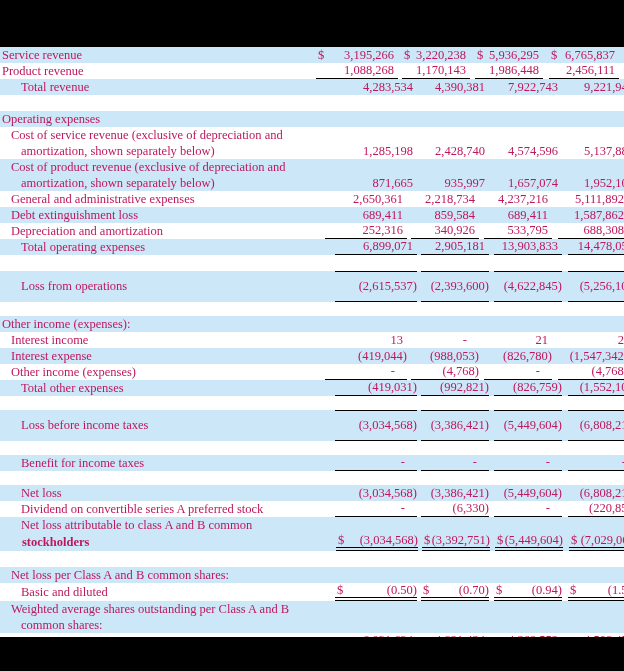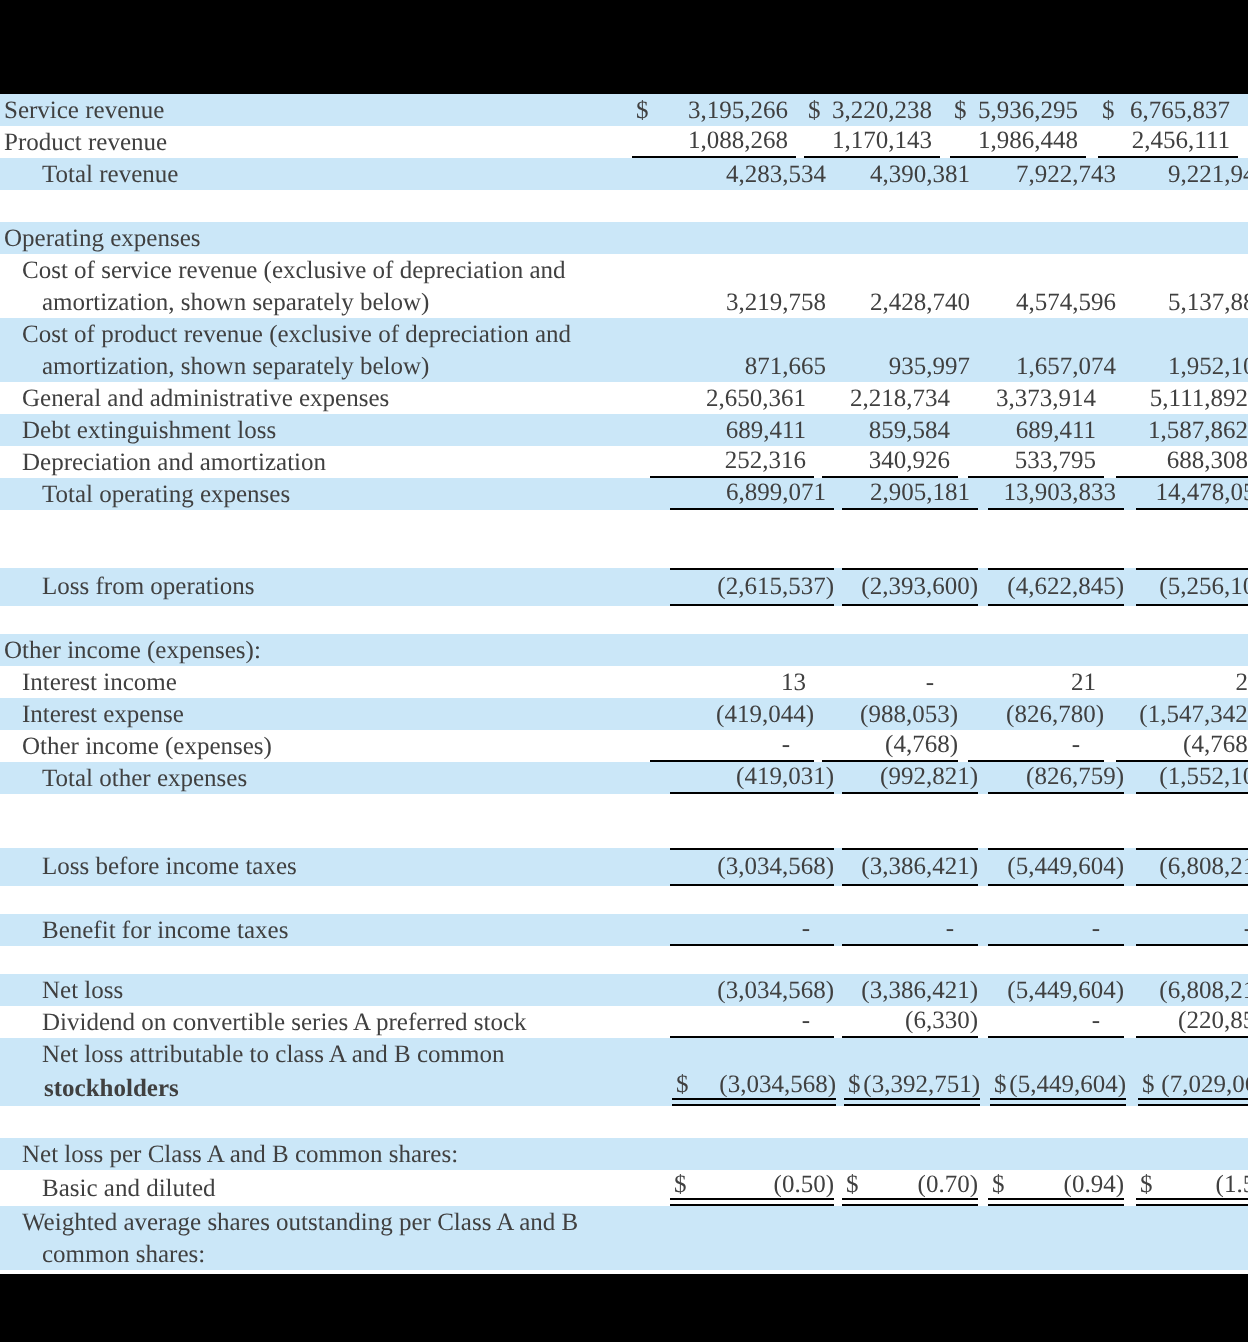--- a/index.html
+++ b/index.html
@@ -49,7 +49,7 @@
 </head>
 <body>
 
-<div id="screen" style="--hl: #cbe7f8; --bar: #000000; color: #404040;">
+<div id="screen" style="--hl: #cbe7f8; --bar: #000000; color: #be185d;">
   <div id="top-bar"></div>
   <div class="col-tab" id="tab0"></div>
   <div class="col-tab" id="tab1"></div>

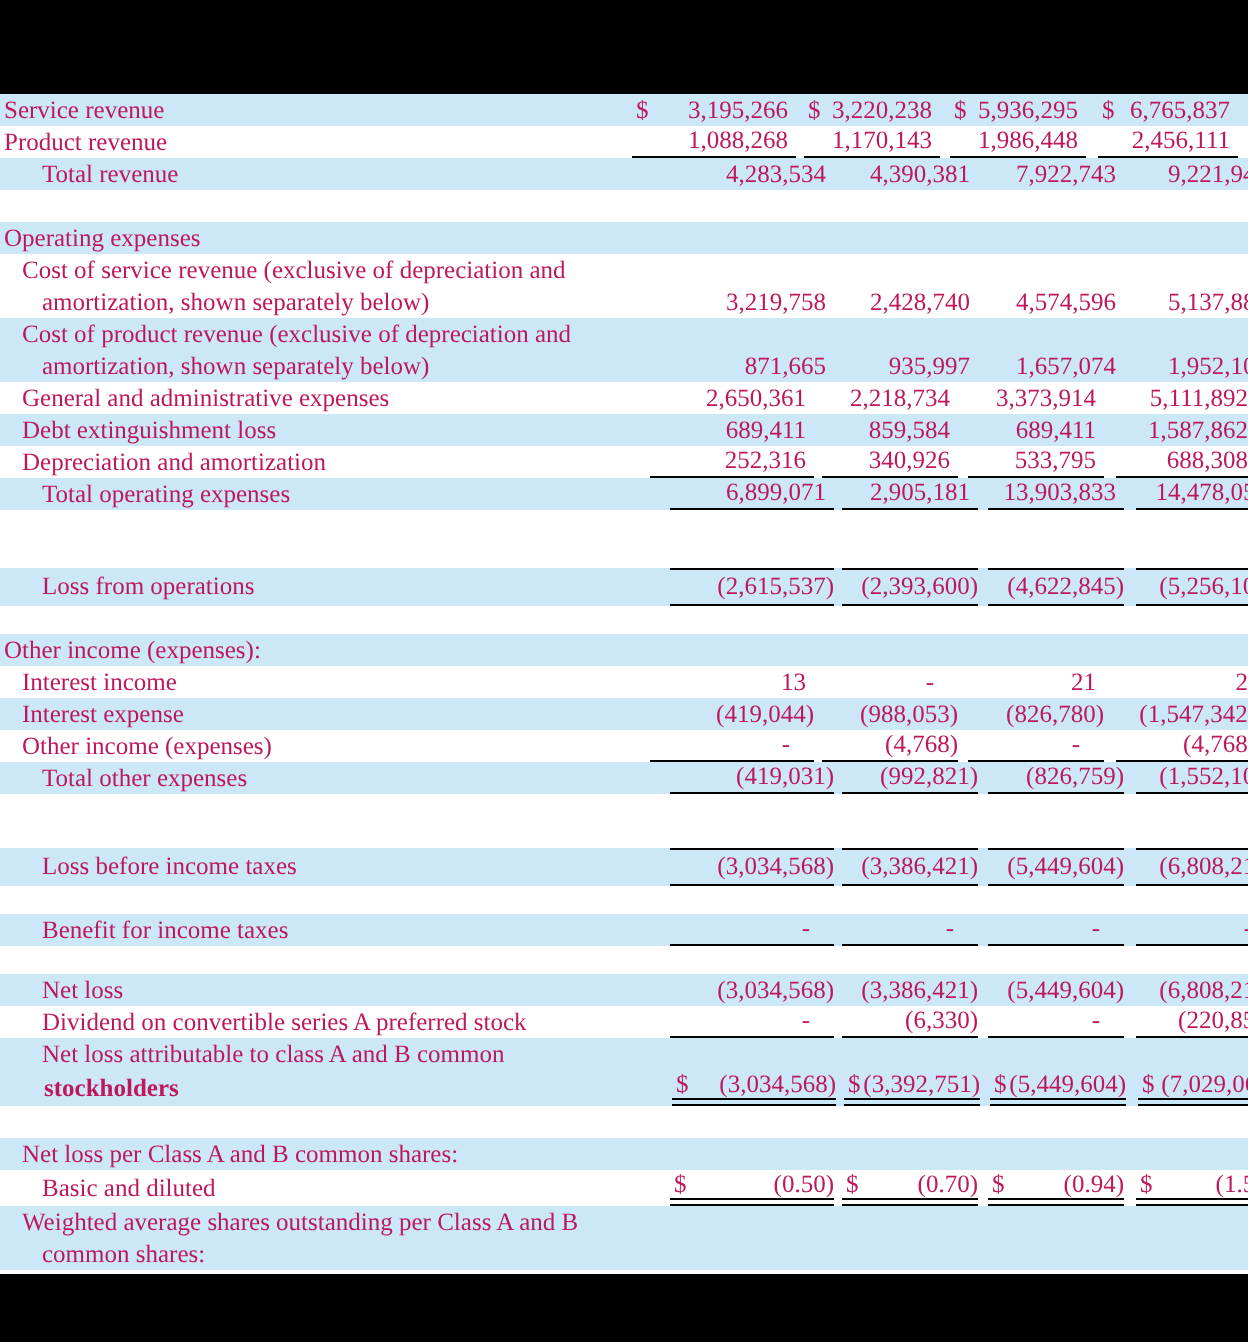--- a/index.html
+++ b/index.html
@@ -115,7 +115,7 @@
       <div class="row ">
         <span class="lbl i2">amortization, shown separately below)</span>
         <span class="cell c0">
-          <span class="v">3,219,758</span>
+          <span class="v">1,285,198</span>
         </span>
         <span class="cell c1">
           <span class="v">2,428,740</span>

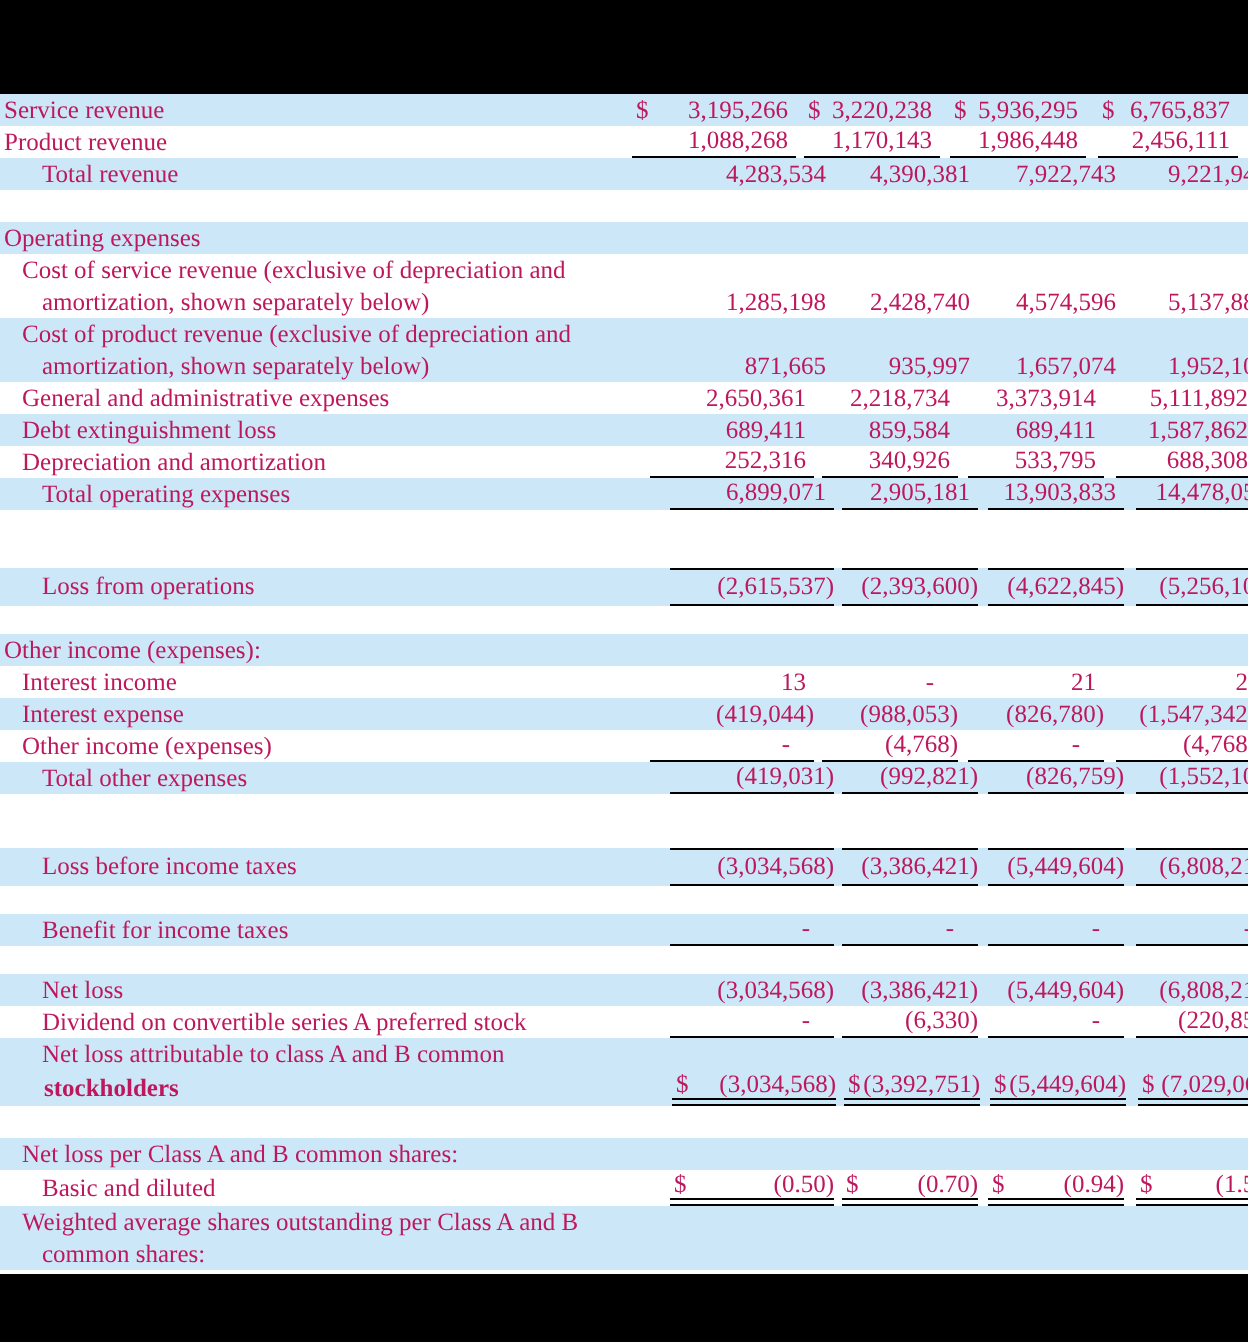--- a/index.html
+++ b/index.html
@@ -154,7 +154,7 @@
           <span class="v">2,218,734</span>
         </span>
         <span class="cell c2">
-          <span class="v">3,373,914</span>
+          <span class="v">4,237,216</span>
         </span>
         <span class="cell c3">
           <span class="v">5,111,892</span>

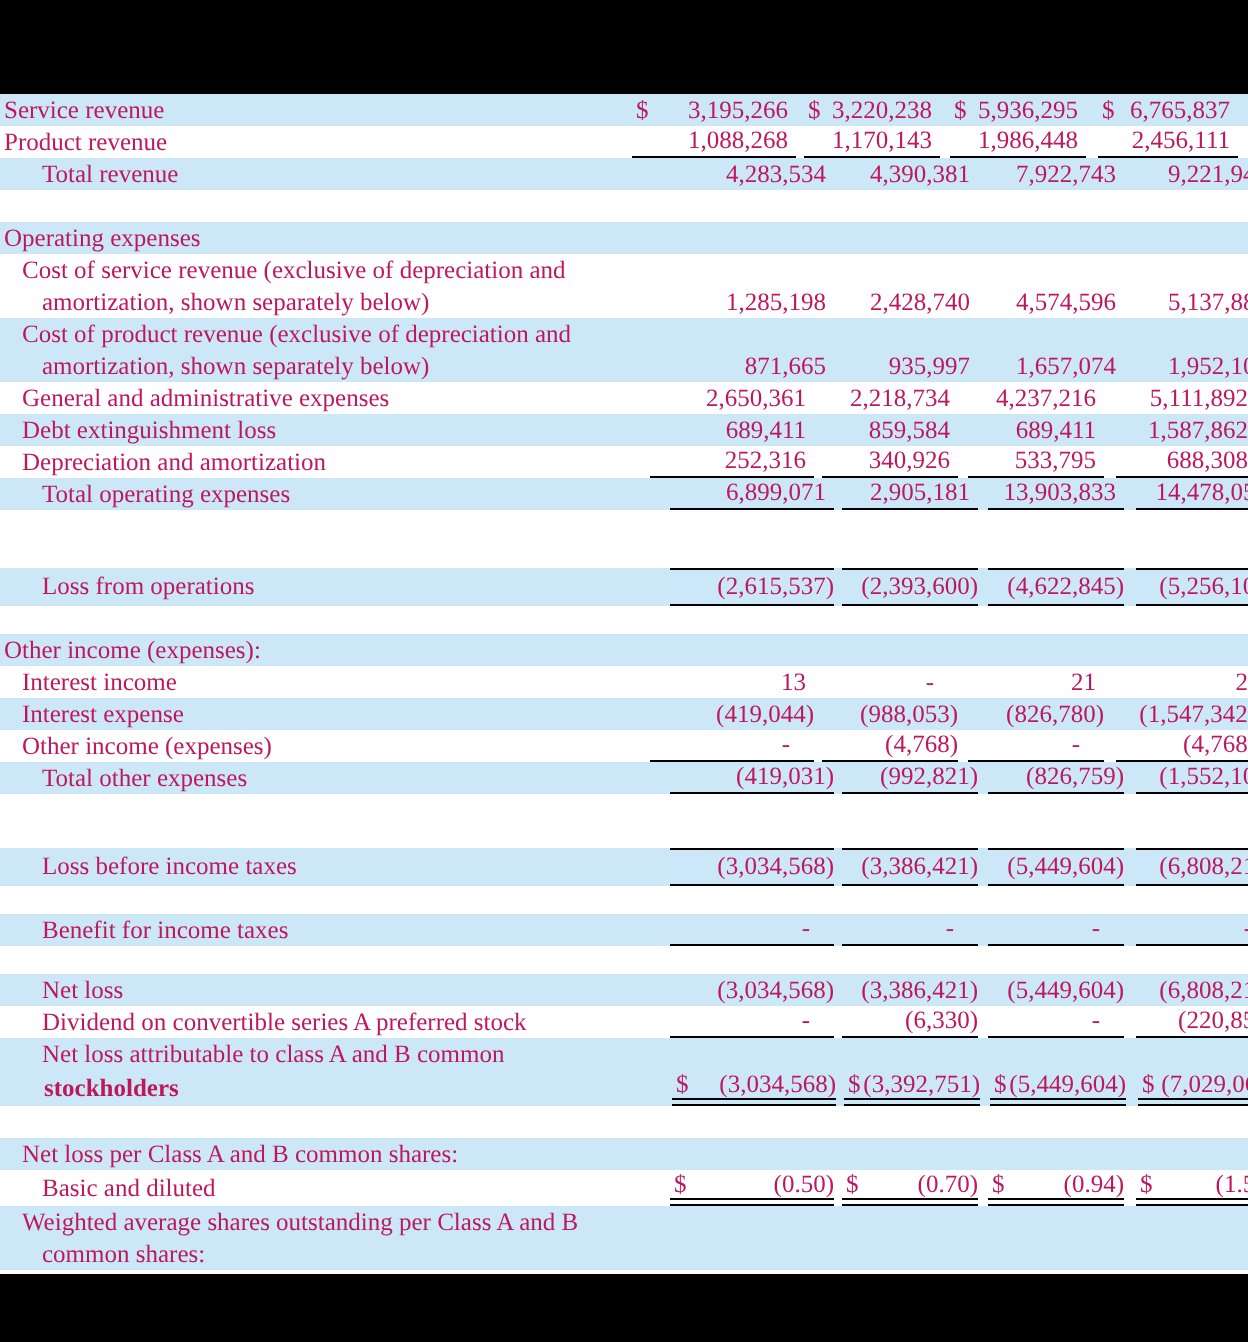--- a/index.html
+++ b/index.html
@@ -21,7 +21,7 @@
   #bottom-bar{position:absolute;left:0;bottom:0;width:624px;height:34px;background:var(--bar,#000);}
   #table-body{position:relative;width:624px;}
   .row{display:flex;height:16px;}
-  .row.h17{height:19px;margin-top:13px;}
+  .row.h17{height:31px;}
   .row.h18{height:18px;}
   .row.blue{background:var(--hl,#cbe7f8);}
   .spacer{width:624px;background:#ffffff;}

